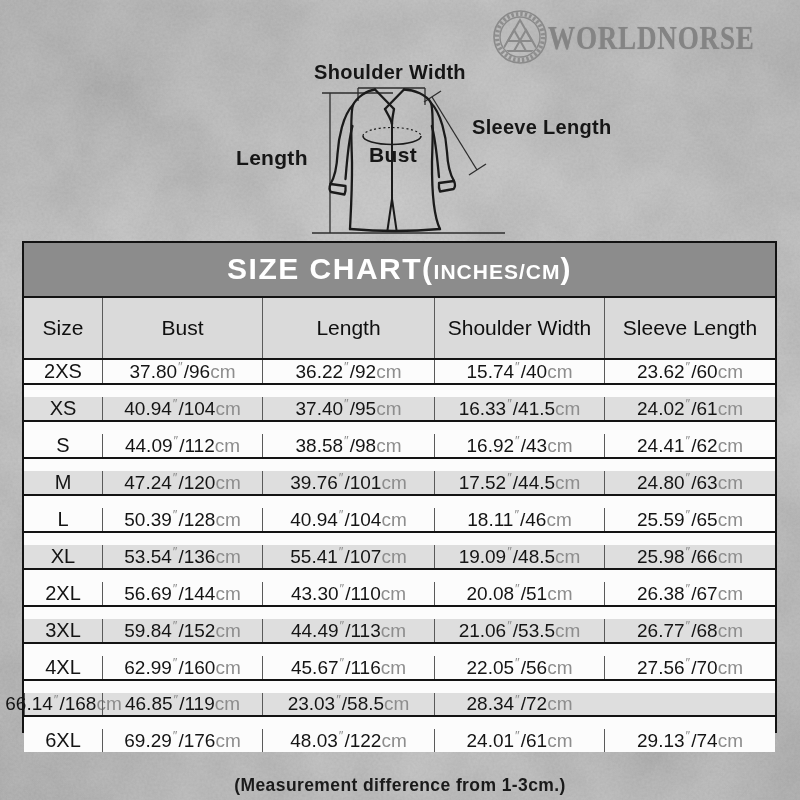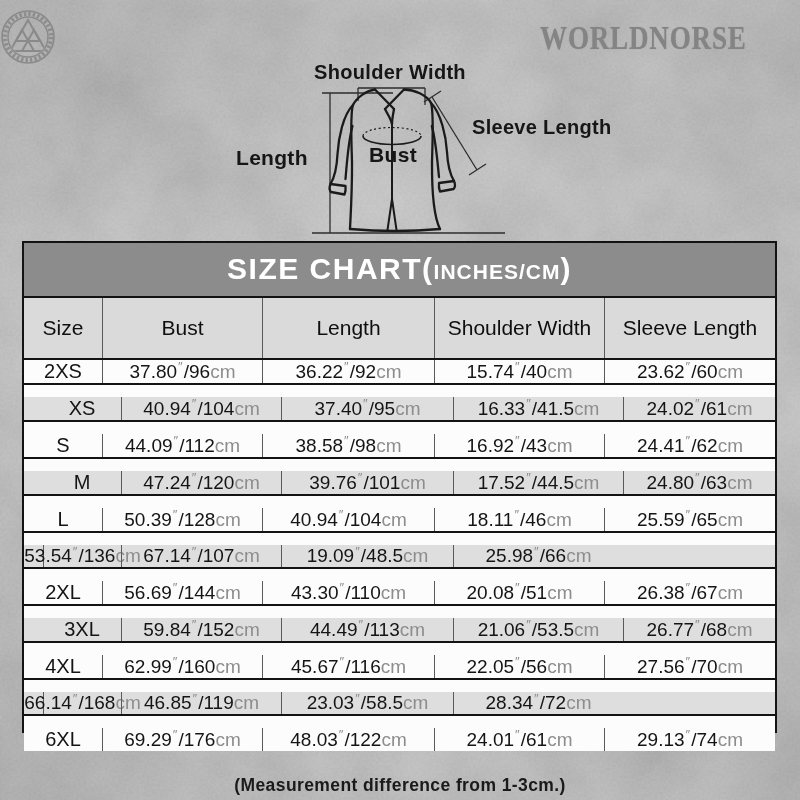--- a/index.html
+++ b/index.html
@@ -20,7 +20,7 @@
   .layer{position:absolute;inset:0;z-index:1;}
 
   
-  .brand-row{position:absolute;left:0;right:8px;top:9px;display:flex;align-items:center;justify-content:space-between;}
+  .brand-row{position:absolute;left:0;right:0;top:9px;display:flex;align-items:center;justify-content:flex-end;}
   .brand-name{
     font-family:"Liberation Serif","DejaVu Serif",serif;
     font-weight:bold;font-size:33px;color:#848484;letter-spacing:1px;

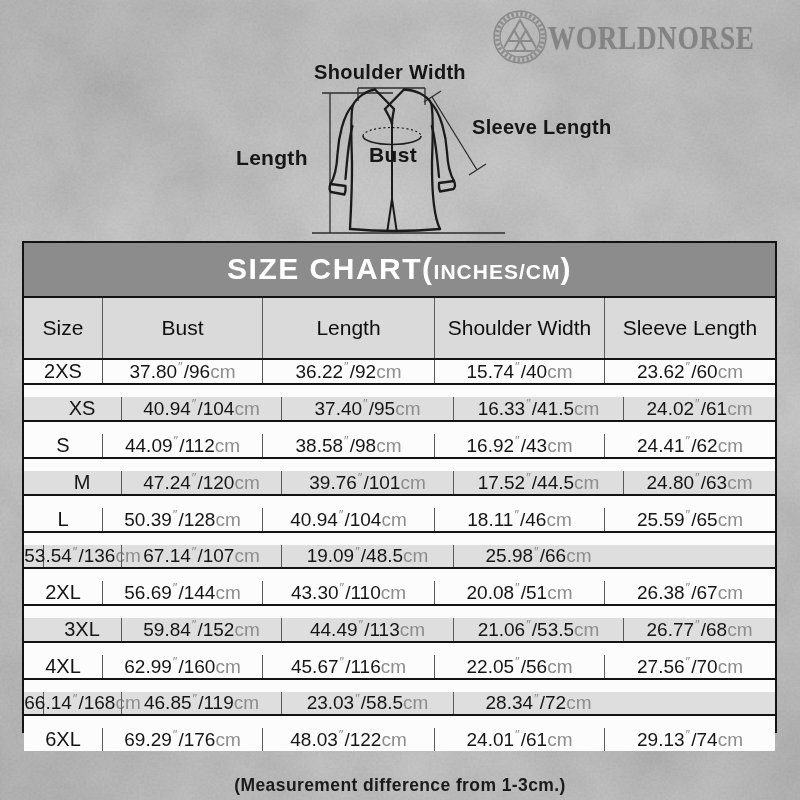--- a/index.html
+++ b/index.html
@@ -48,7 +48,7 @@
   .tbody{flex:1;display:flex;flex-direction:column;gap:12px;}
   .trow{flex:1;background:#fcfcfc;border-bottom:2px solid #131313;}
   .trow:last-child{border-bottom:none;}
-  .trow.alt{background:#dedede;padding-left:19px;}
+  .trow.alt{background:#dedede;}
   .cell{display:flex;align-items:center;justify-content:center;font-size:19px;color:#141414;white-space:nowrap;}
   .cell.vd{border-left:1px solid #5a5a5a;}
   .hcell{font-size:21px;color:#0f0f0f;}

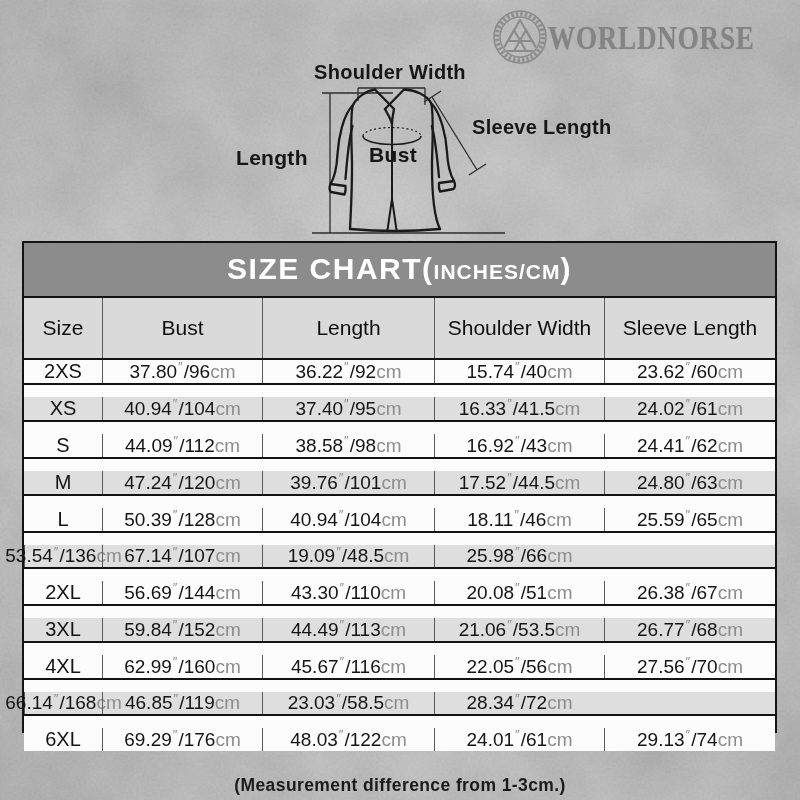--- a/index.html
+++ b/index.html
@@ -311,6 +311,7 @@
             </div>
           </div>
           <div class="trow grid5 alt">
+            <div class="cell sizec">XL</div>
             <div class="cell vd">
               <span>53.54</span>
               <span class="imark">″</span>

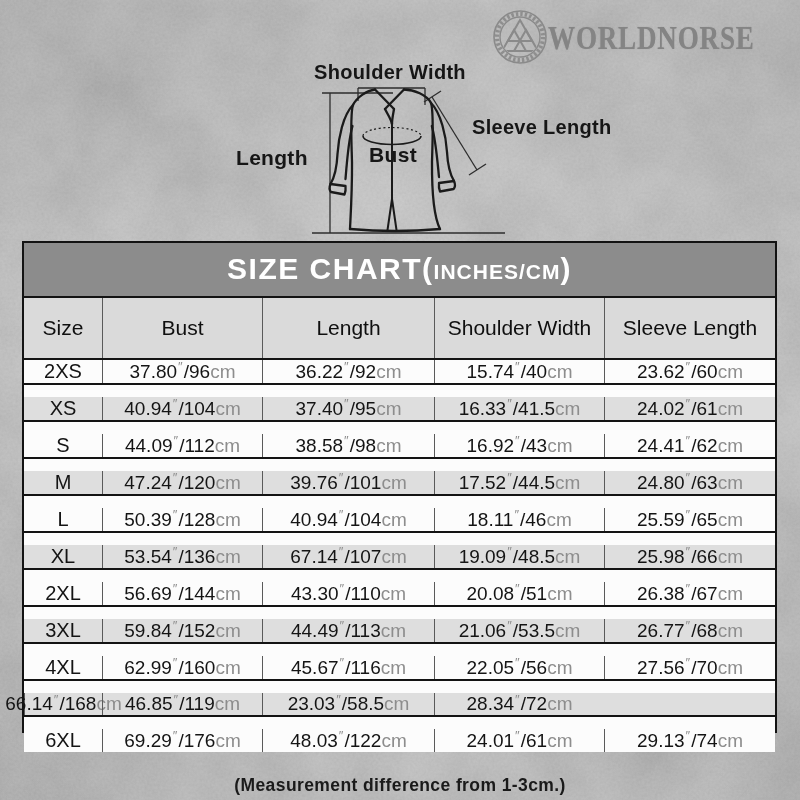--- a/index.html
+++ b/index.html
@@ -319,7 +319,7 @@
               <span class="cmtxt">cm</span>
             </div>
             <div class="cell vd">
-              <span>67.14</span>
+              <span>55.41</span>
               <span class="imark">″</span>
               <span>/107</span>
               <span class="cmtxt">cm</span>

